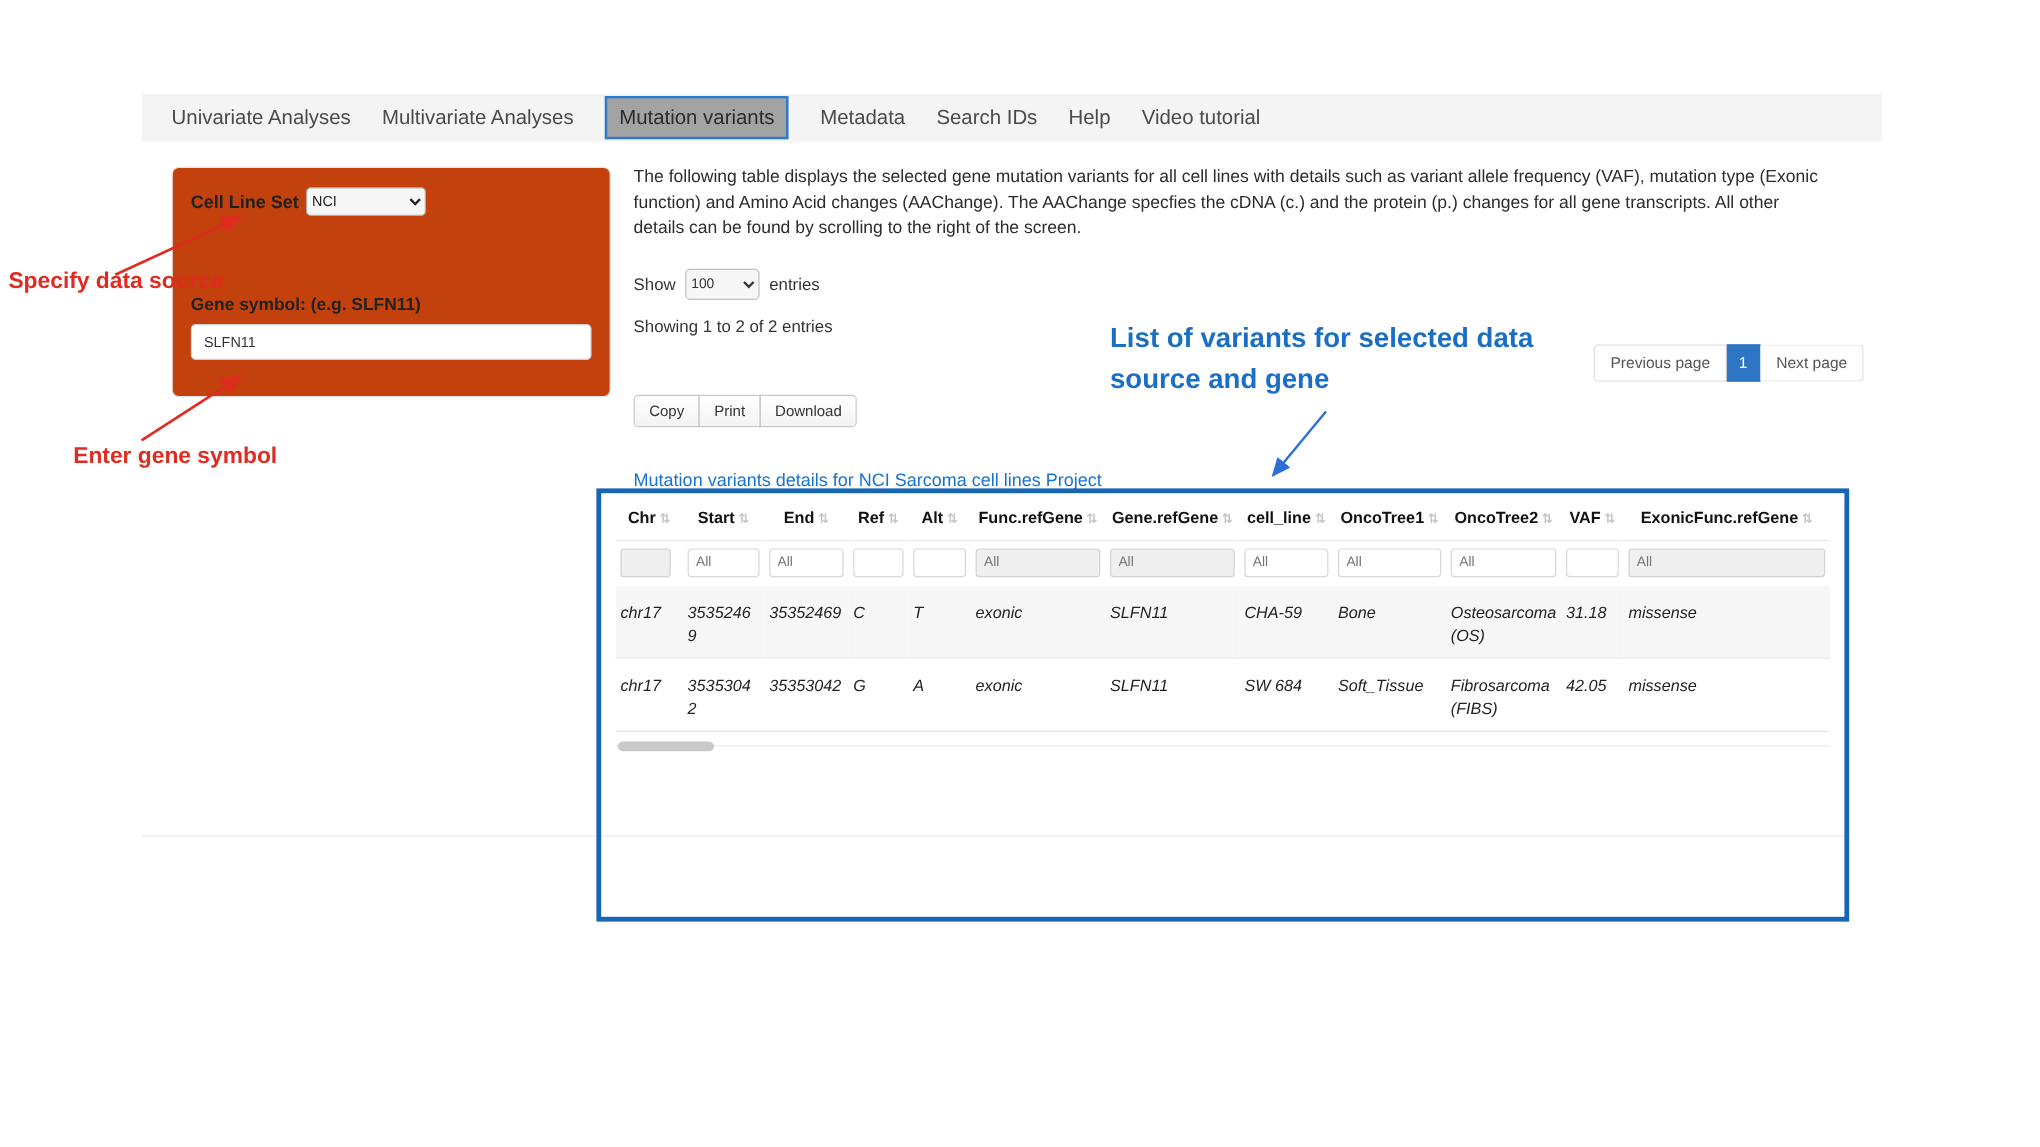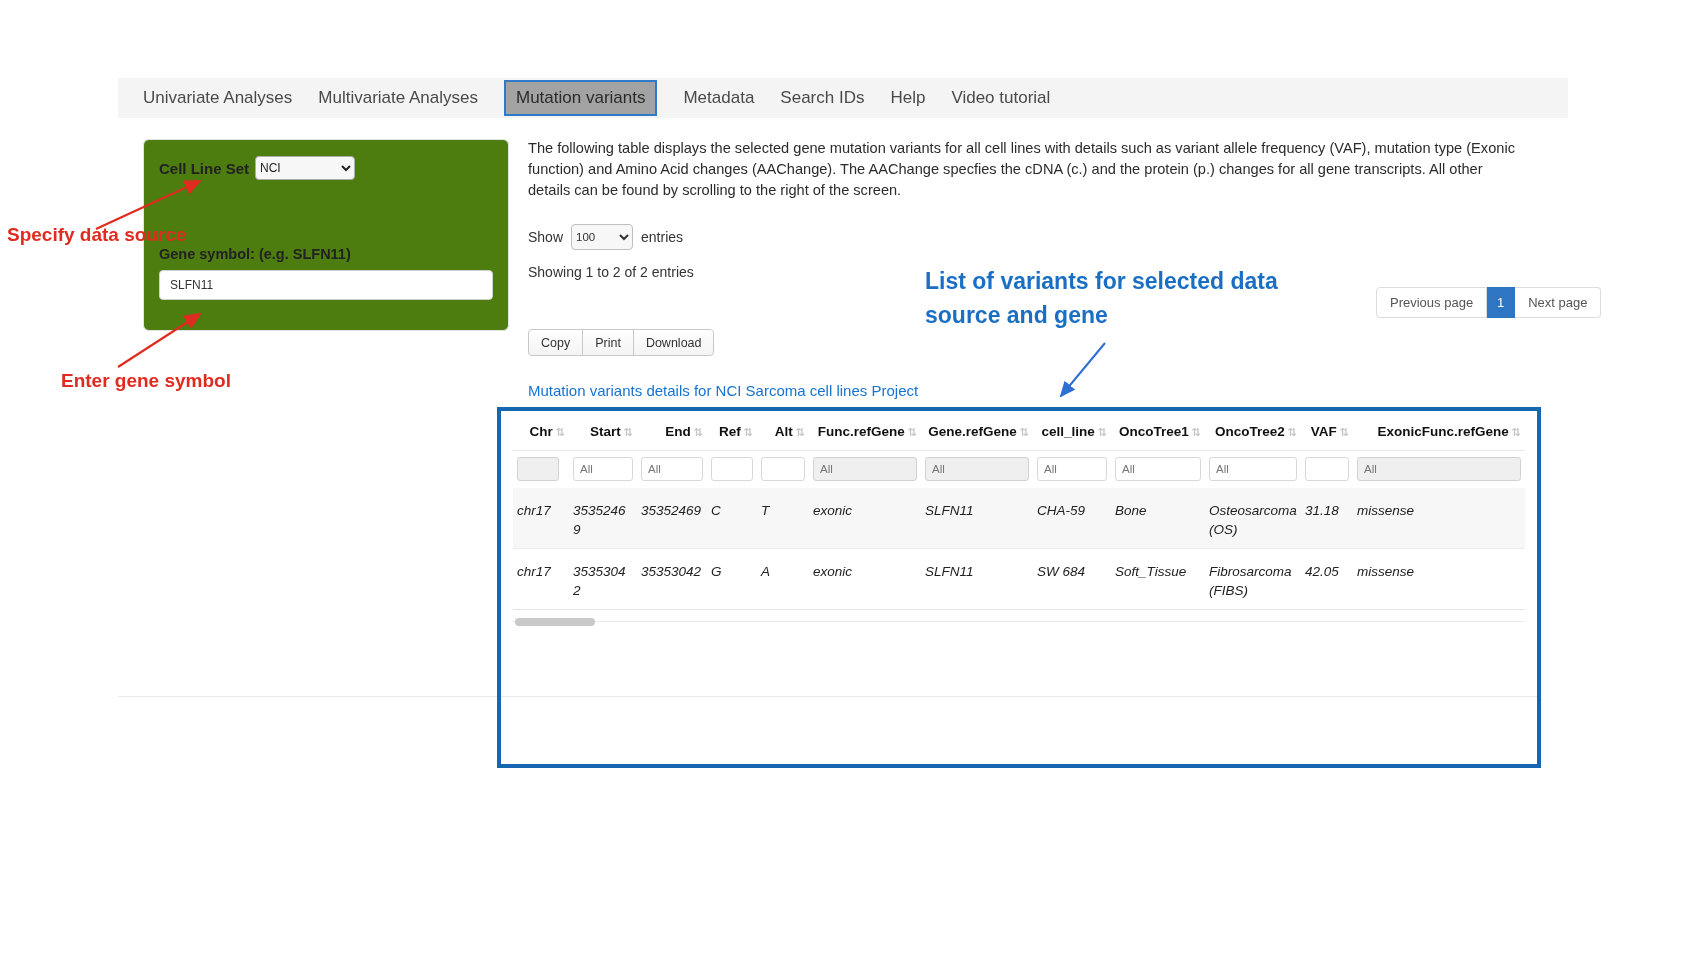--- a/index.html
+++ b/index.html
@@ -28,7 +28,7 @@
   
   .panel {
     position: absolute; left: 143px; top: 139px; width: 366px; height: 192px;
-    background: #4d7c0f; border: 1px solid #e3e3e3; border-radius: 6px;
+    background: #c2410c; border: 1px solid #e3e3e3; border-radius: 6px;
     padding: 16px 15px;
   }
   .panel-row { display: flex; align-items: center; }

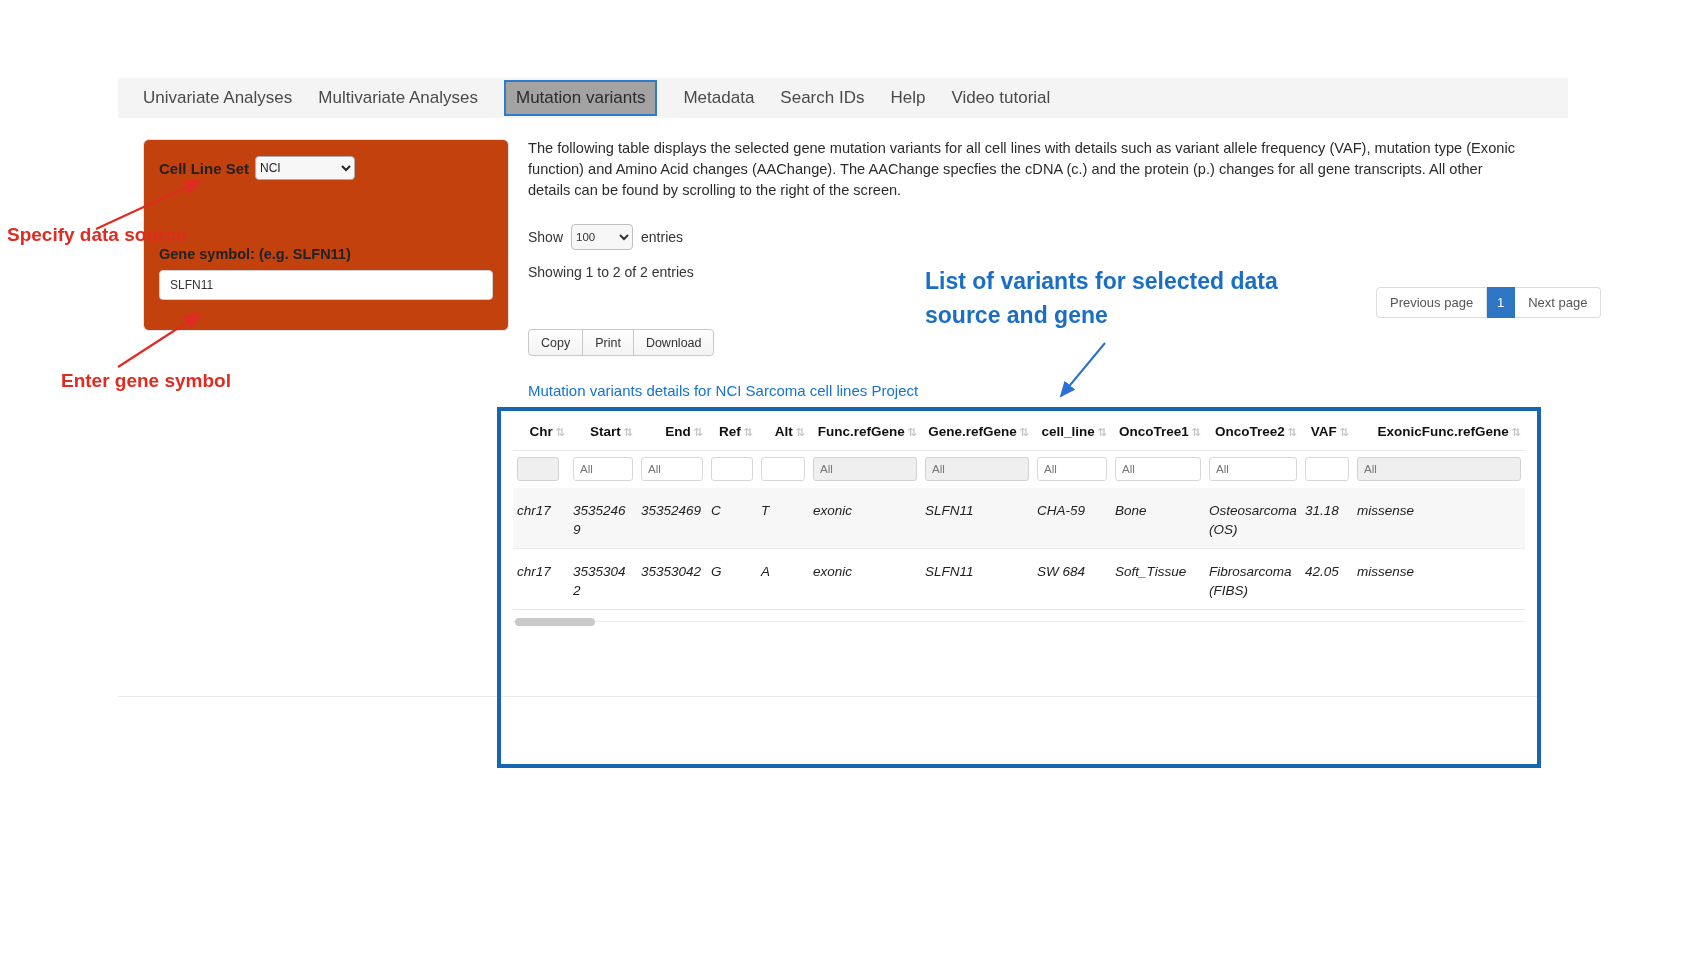--- a/index.html
+++ b/index.html
@@ -68,7 +68,7 @@
     font-size: 23px; font-weight: 700; color: #1a6fc4; line-height: 34px;
   }
 
-  .pagination { position: absolute; left: 1328px; top: 287px; display: flex; align-items: stretch; height: 31px; margin-left: 48px; }
+  .pagination { position: absolute; left: 1328px; top: 287px; display: flex; align-items: stretch; height: 31px; }
   .page-btn {
     font-family: inherit; font-size: 13px; color: #555; background: #fff;
     border: 1px solid #dcdcdc; padding: 0 13px; cursor: pointer;

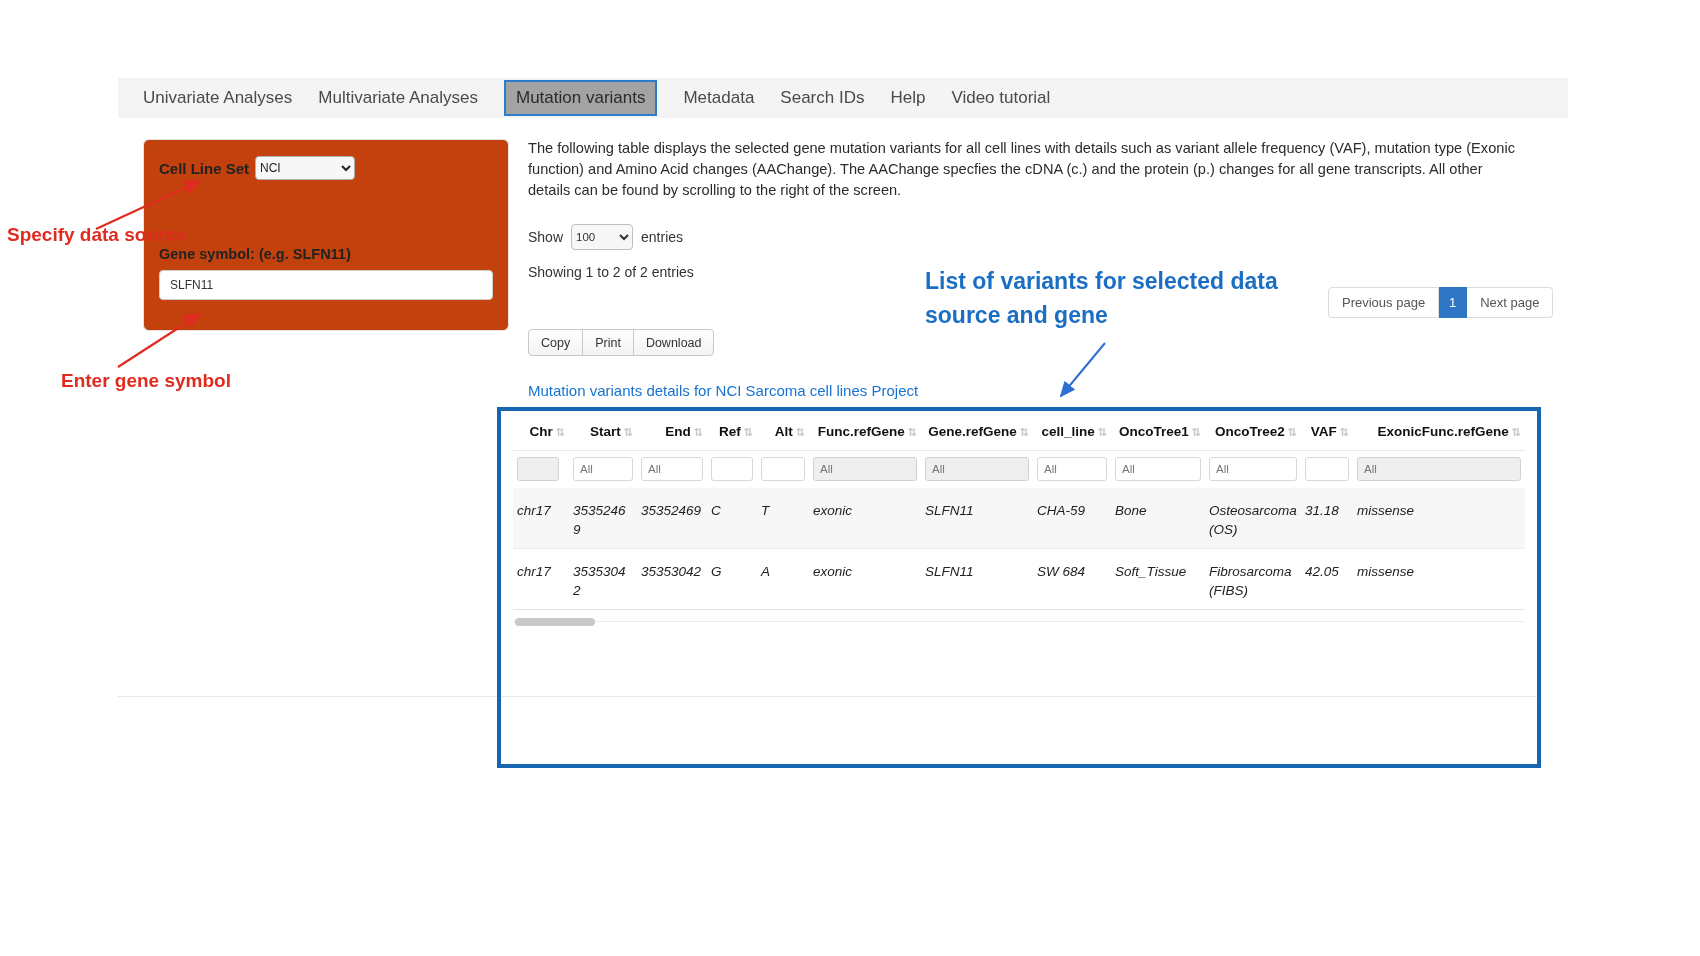--- a/index.html
+++ b/index.html
@@ -90,7 +90,7 @@
   .dt-btn:last-child { border-radius: 0 4px 4px 0; }
 
   .table-title {
-    position: absolute; left: 528px; top: 382px; font-size: 15px;
+    position: absolute; left: 528px; top: 392px; font-size: 15px;
     font-weight: 500; color: #1673d1;
   }
 

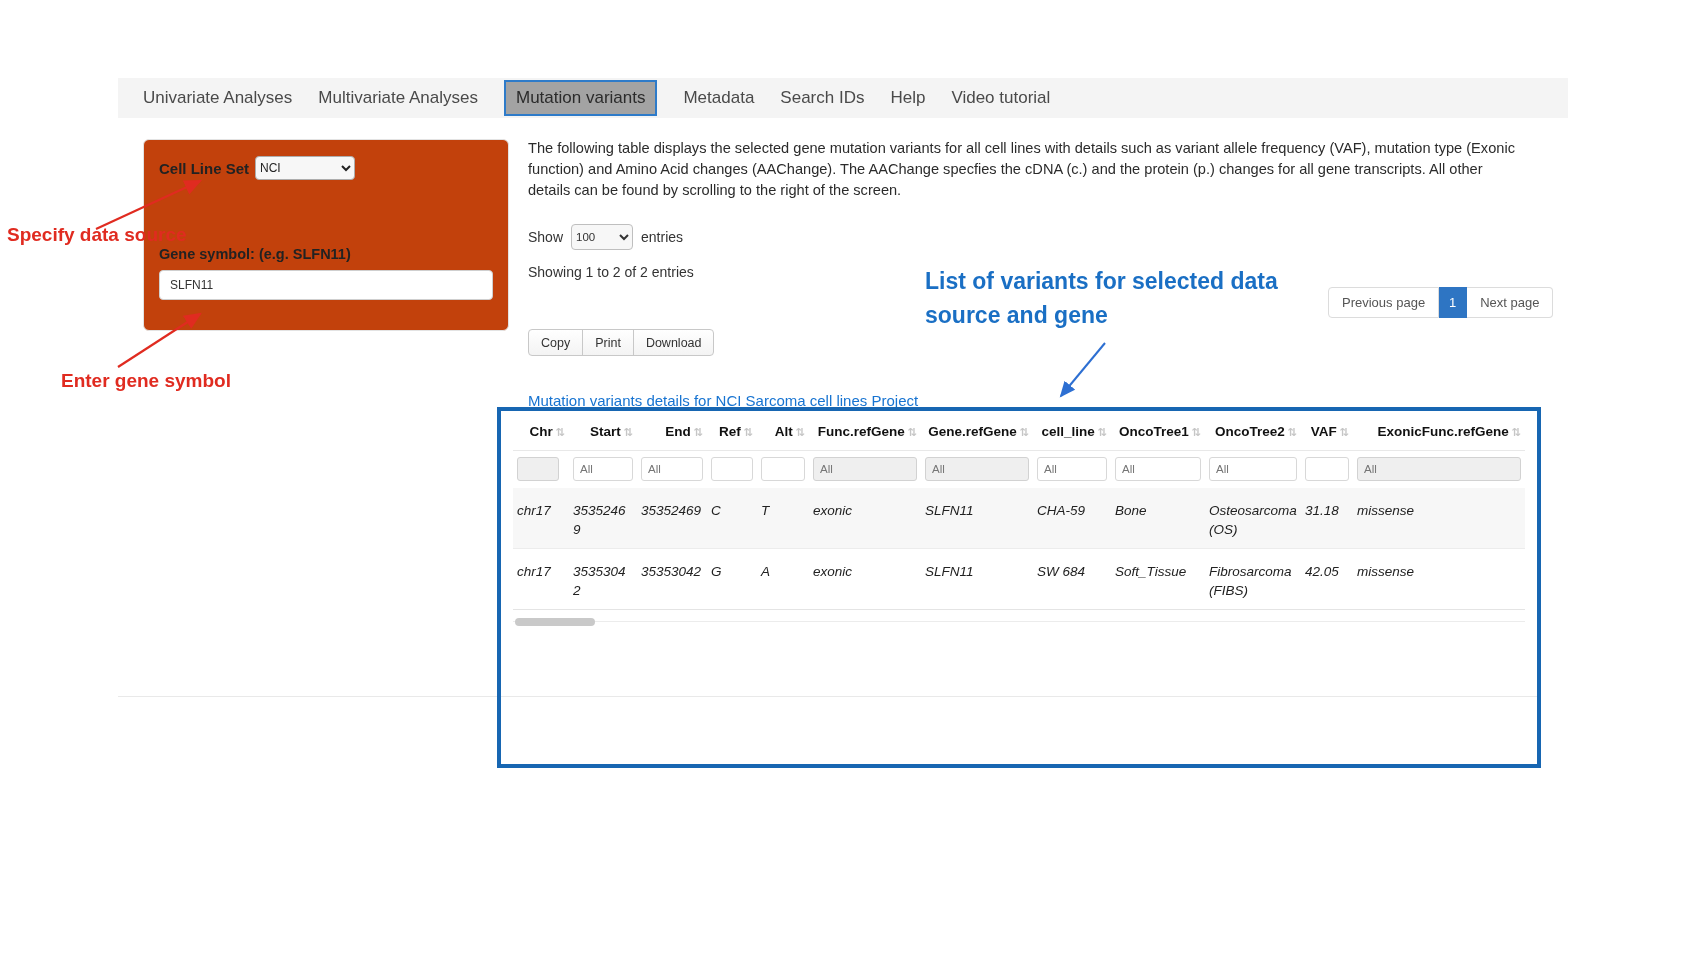--- a/index.html
+++ b/index.html
@@ -101,7 +101,7 @@
   }
   table.dt { width: 100%; border-collapse: collapse; table-layout: fixed; }
   table.dt th {
-    text-align: right; font-size: 13.5px; font-weight: 700; color: #111;
+    text-align: center; font-size: 13.5px; font-weight: 700; color: #111;
     padding: 13px 4px 11px 4px; white-space: nowrap; overflow: hidden;
     border-bottom: 1px solid #e8e8e8; cursor: pointer;
   }

